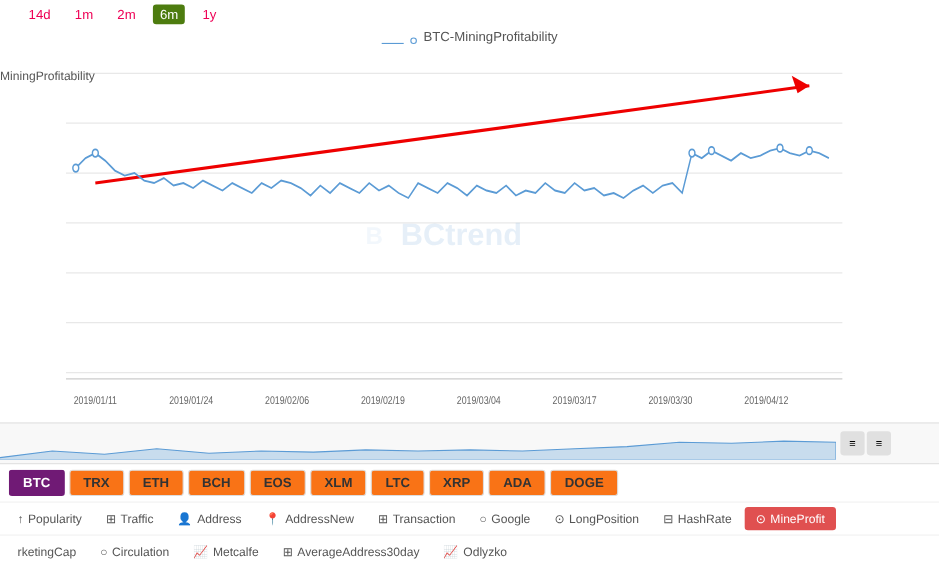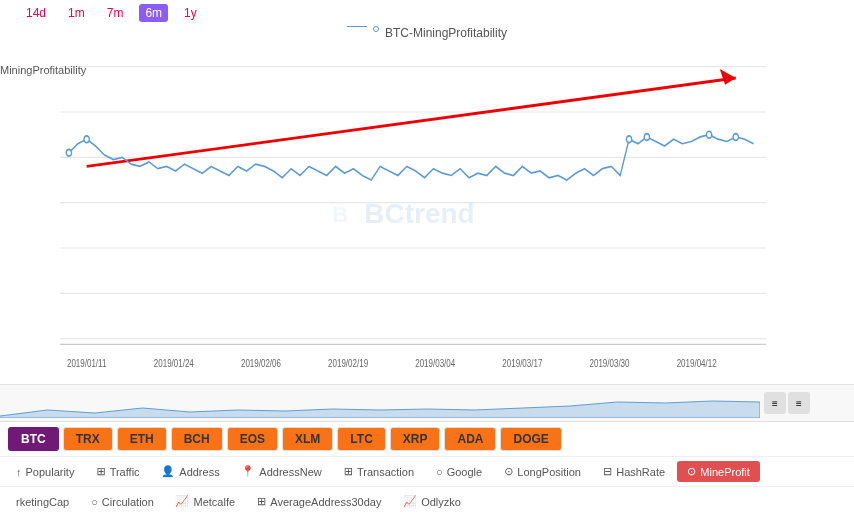--- a/index.html
+++ b/index.html
@@ -52,7 +52,7 @@
 <div class="time-range">
   <button class="time-btn">14d</button>
   <button class="time-btn">1m</button>
-  <button class="time-btn">7m</button>
+  <button class="time-btn">2m</button>
   <button class="time-btn active">6m</button>
   <button class="time-btn">1y</button>
 </div>

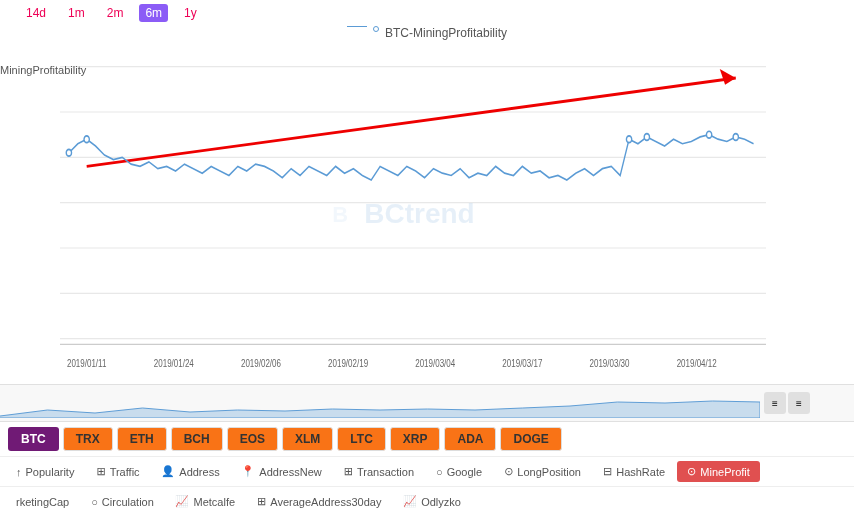--- a/index.html
+++ b/index.html
@@ -8,7 +8,7 @@
     
     .time-range { display: flex; align-items: center; gap: 10px; padding: 4px 20px; background: #fff; }
     .time-btn { background: none; border: none; cursor: pointer; color: #e05; font-size: 12px; padding: 2px 6px; border-radius: 3px; }
-    .time-btn.active { background: #8b5cf6; color: #fff; }
+    .time-btn.active { background: #4d7c0f; color: #fff; }
 
     
     .chart-legend { text-align: center; font-size: 12px; color: #555; margin-bottom: 4px; display: flex; align-items: flex-start; justify-content: center; gap: 6px; }

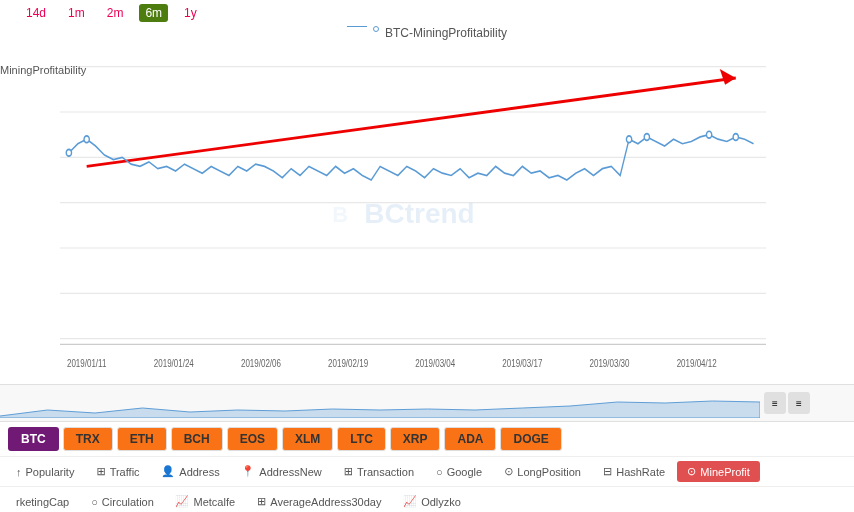--- a/index.html
+++ b/index.html
@@ -11,7 +11,7 @@
     .time-btn.active { background: #4d7c0f; color: #fff; }
 
     
-    .chart-legend { text-align: center; font-size: 12px; color: #555; margin-bottom: 4px; display: flex; align-items: flex-start; justify-content: center; gap: 6px; }
+    .chart-legend { text-align: center; font-size: 12px; color: #555; margin-bottom: 4px; display: flex; align-items: flex-end; justify-content: center; gap: 6px; }
     .legend-line { display: inline-block; width: 20px; height: 1px; background: #5b9bd5; vertical-align: middle; }
     .legend-dot { display: inline-block; width: 6px; height: 6px; border-radius: 50%; border: 1px solid #5b9bd5; background: #fff; vertical-align: middle; }
 

